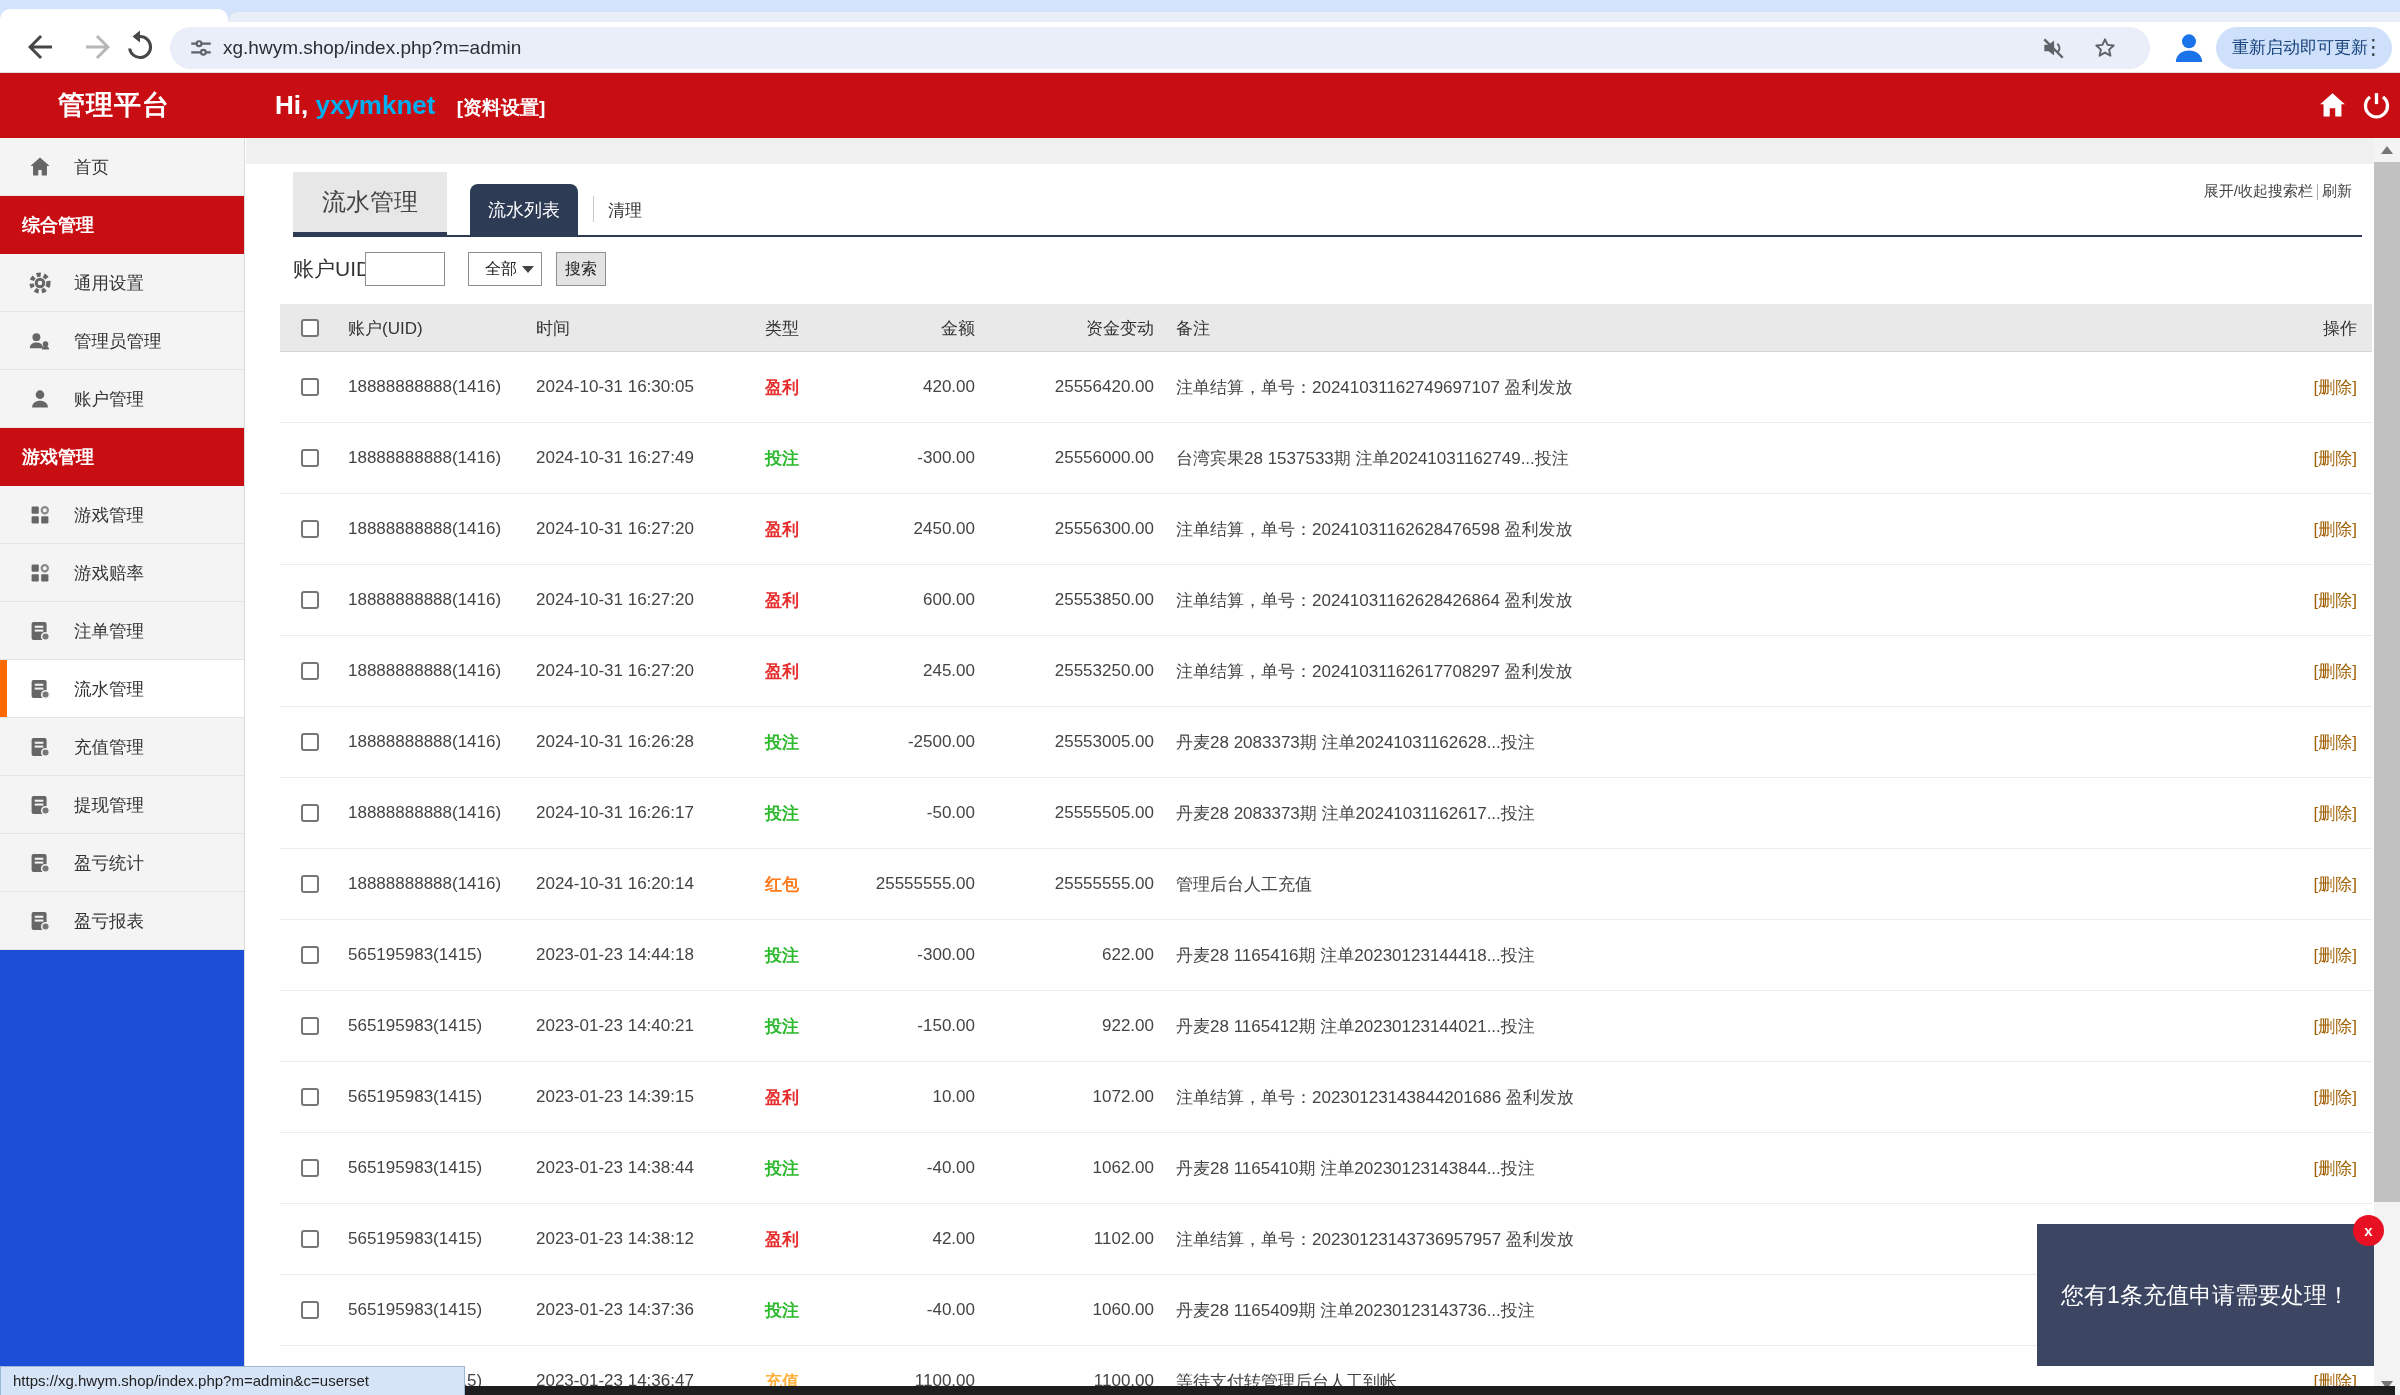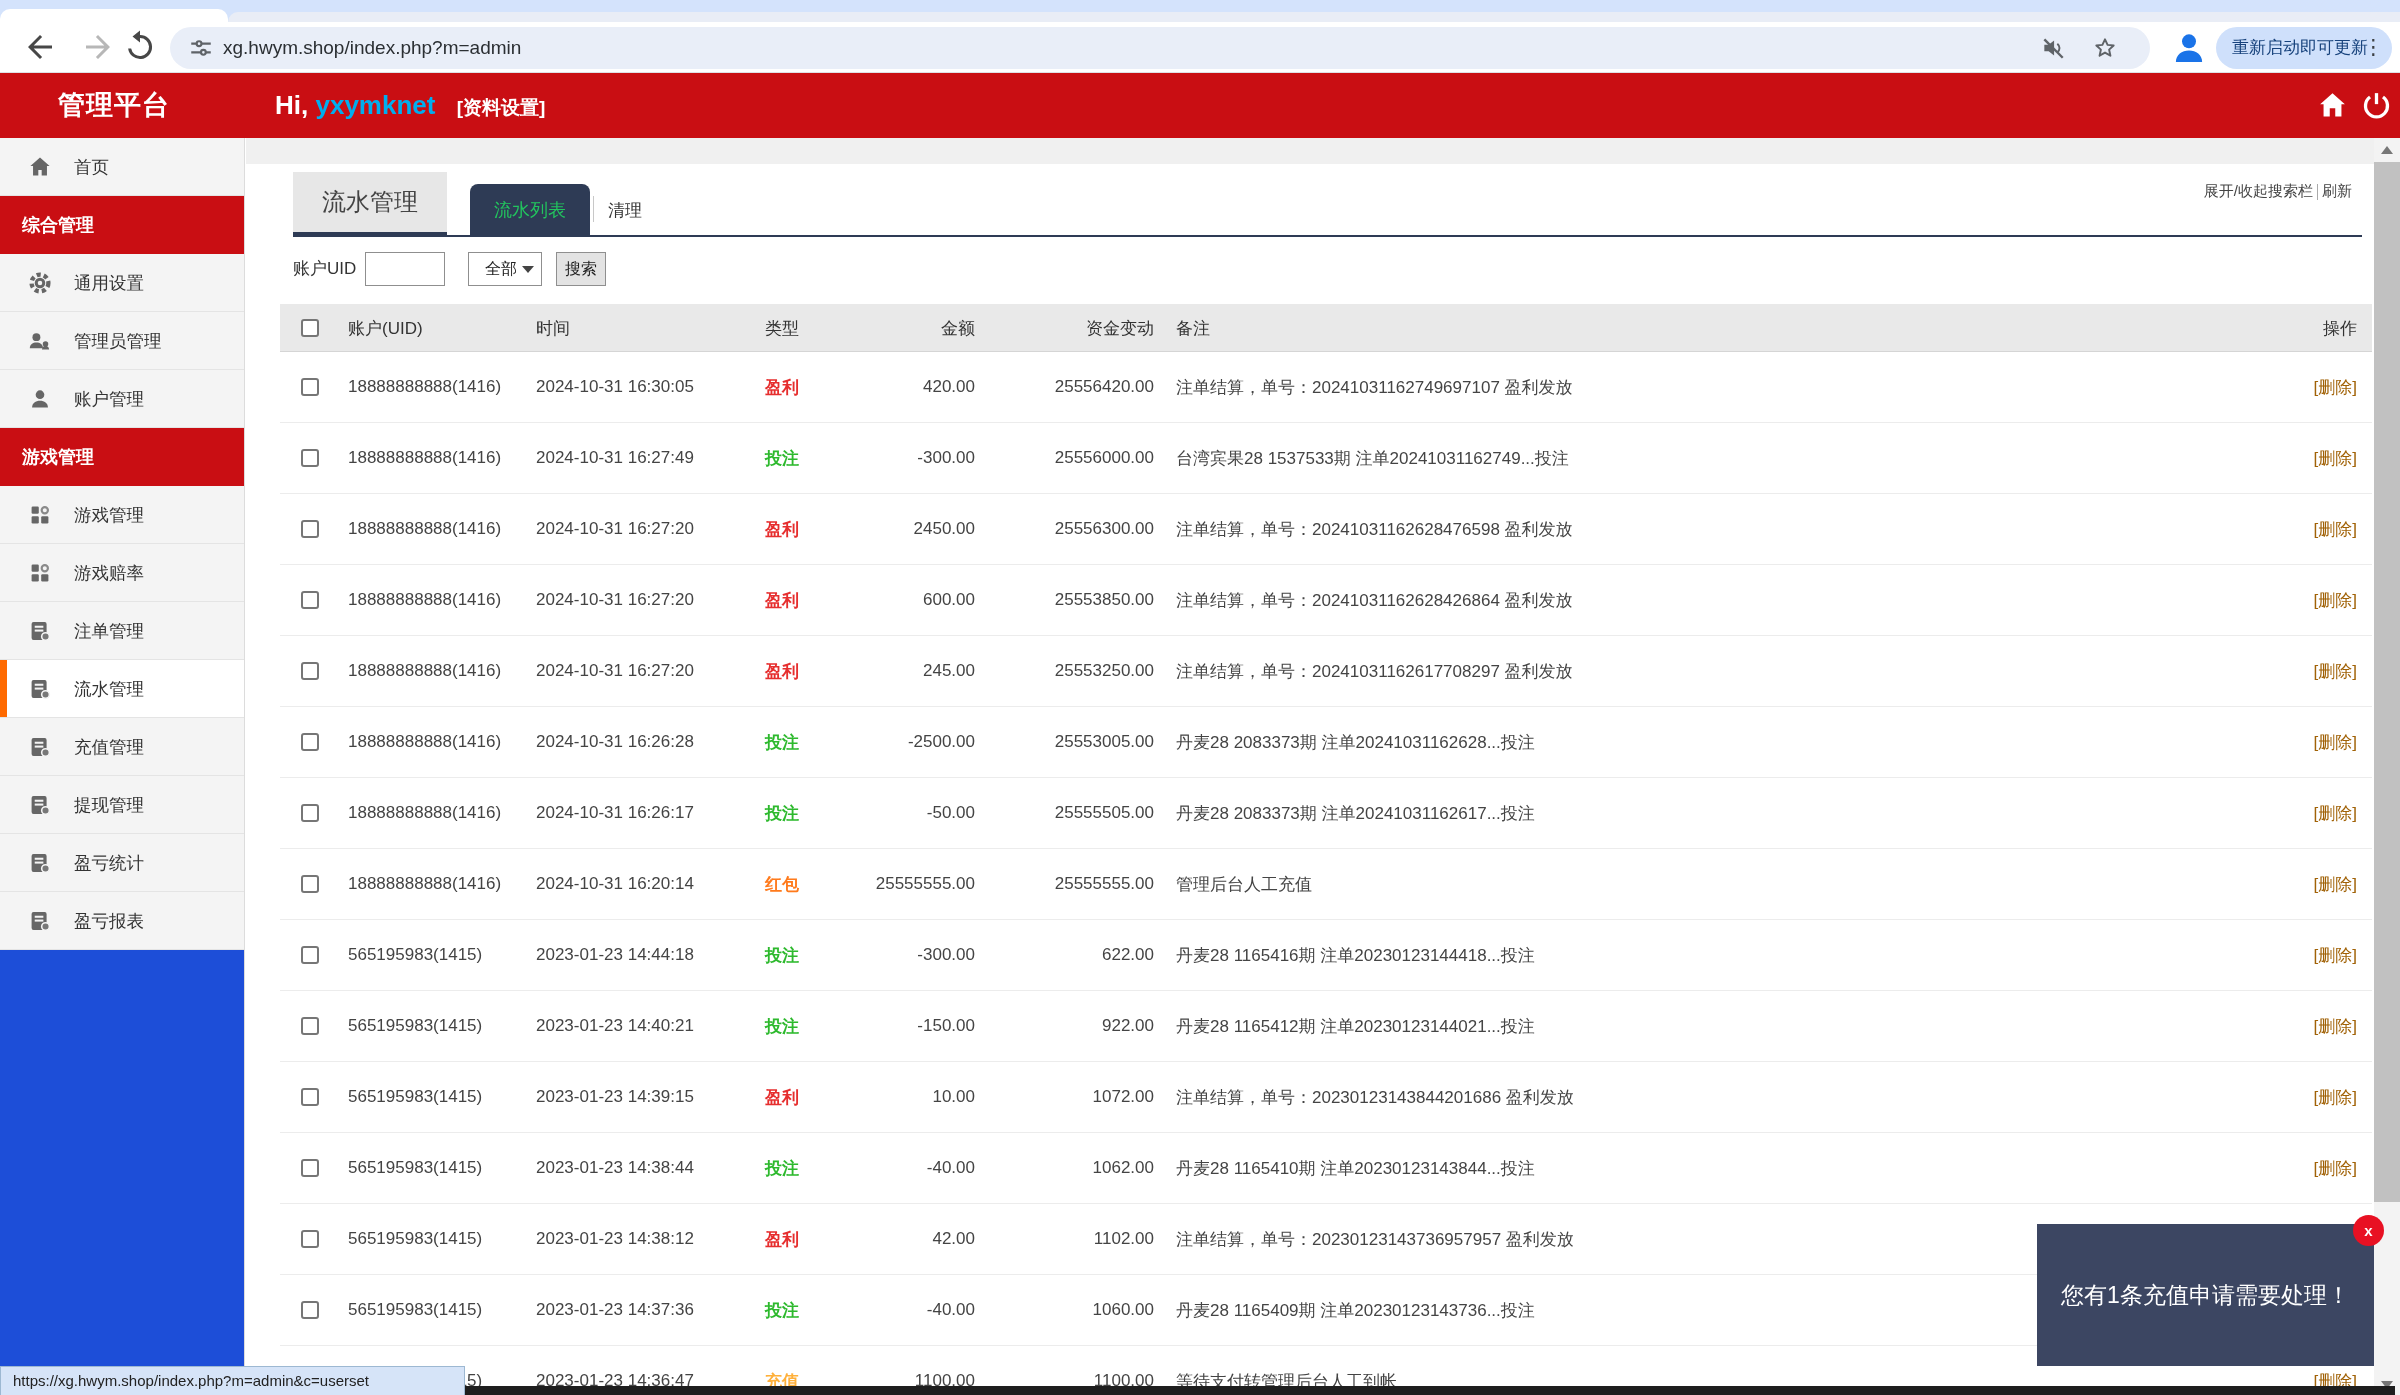--- a/index.html
+++ b/index.html
@@ -43,7 +43,7 @@
   .main-topstrip { position:absolute; left:246px; top:138px; width:2128px; height:26px; background:#f0f0f0; }
   .page-title-box { position:absolute; left:293px; top:172px; width:154px; height:65px; background:#e7e7e7; border-bottom:5px solid #2e3b55; text-align:center; line-height:60px; font-size:24px; color:#444; }
   .navy-line { position:absolute; left:293px; top:235px; width:2069px; height:2px; background:#2e3b55; }
-  .tab-active { position:absolute; left:470px; top:184px; width:120px; height:53px; background:#2e3b55; border-radius:8px 8px 0 0; color:#22c55e; font-size:18px; text-align:center; line-height:53px; cursor:pointer; }
+  .tab-active { position:absolute; left:470px; top:184px; width:108px; height:53px; background:#2e3b55; border-radius:8px 8px 0 0; color:#ffffff; font-size:18px; text-align:center; line-height:53px; cursor:pointer; }
   .tab-divider { position:absolute; left:593px; top:196px; width:1px; height:26px; background:#c8c8c8; }
   .tab-plain { position:absolute; left:608px; top:184px; height:53px; line-height:53px; font-size:17px; color:#333; cursor:pointer; }
   .top-links { position:absolute; top:182px; right:48px; font-size:15px; color:#444; display:flex; align-items:center; gap:4px; }

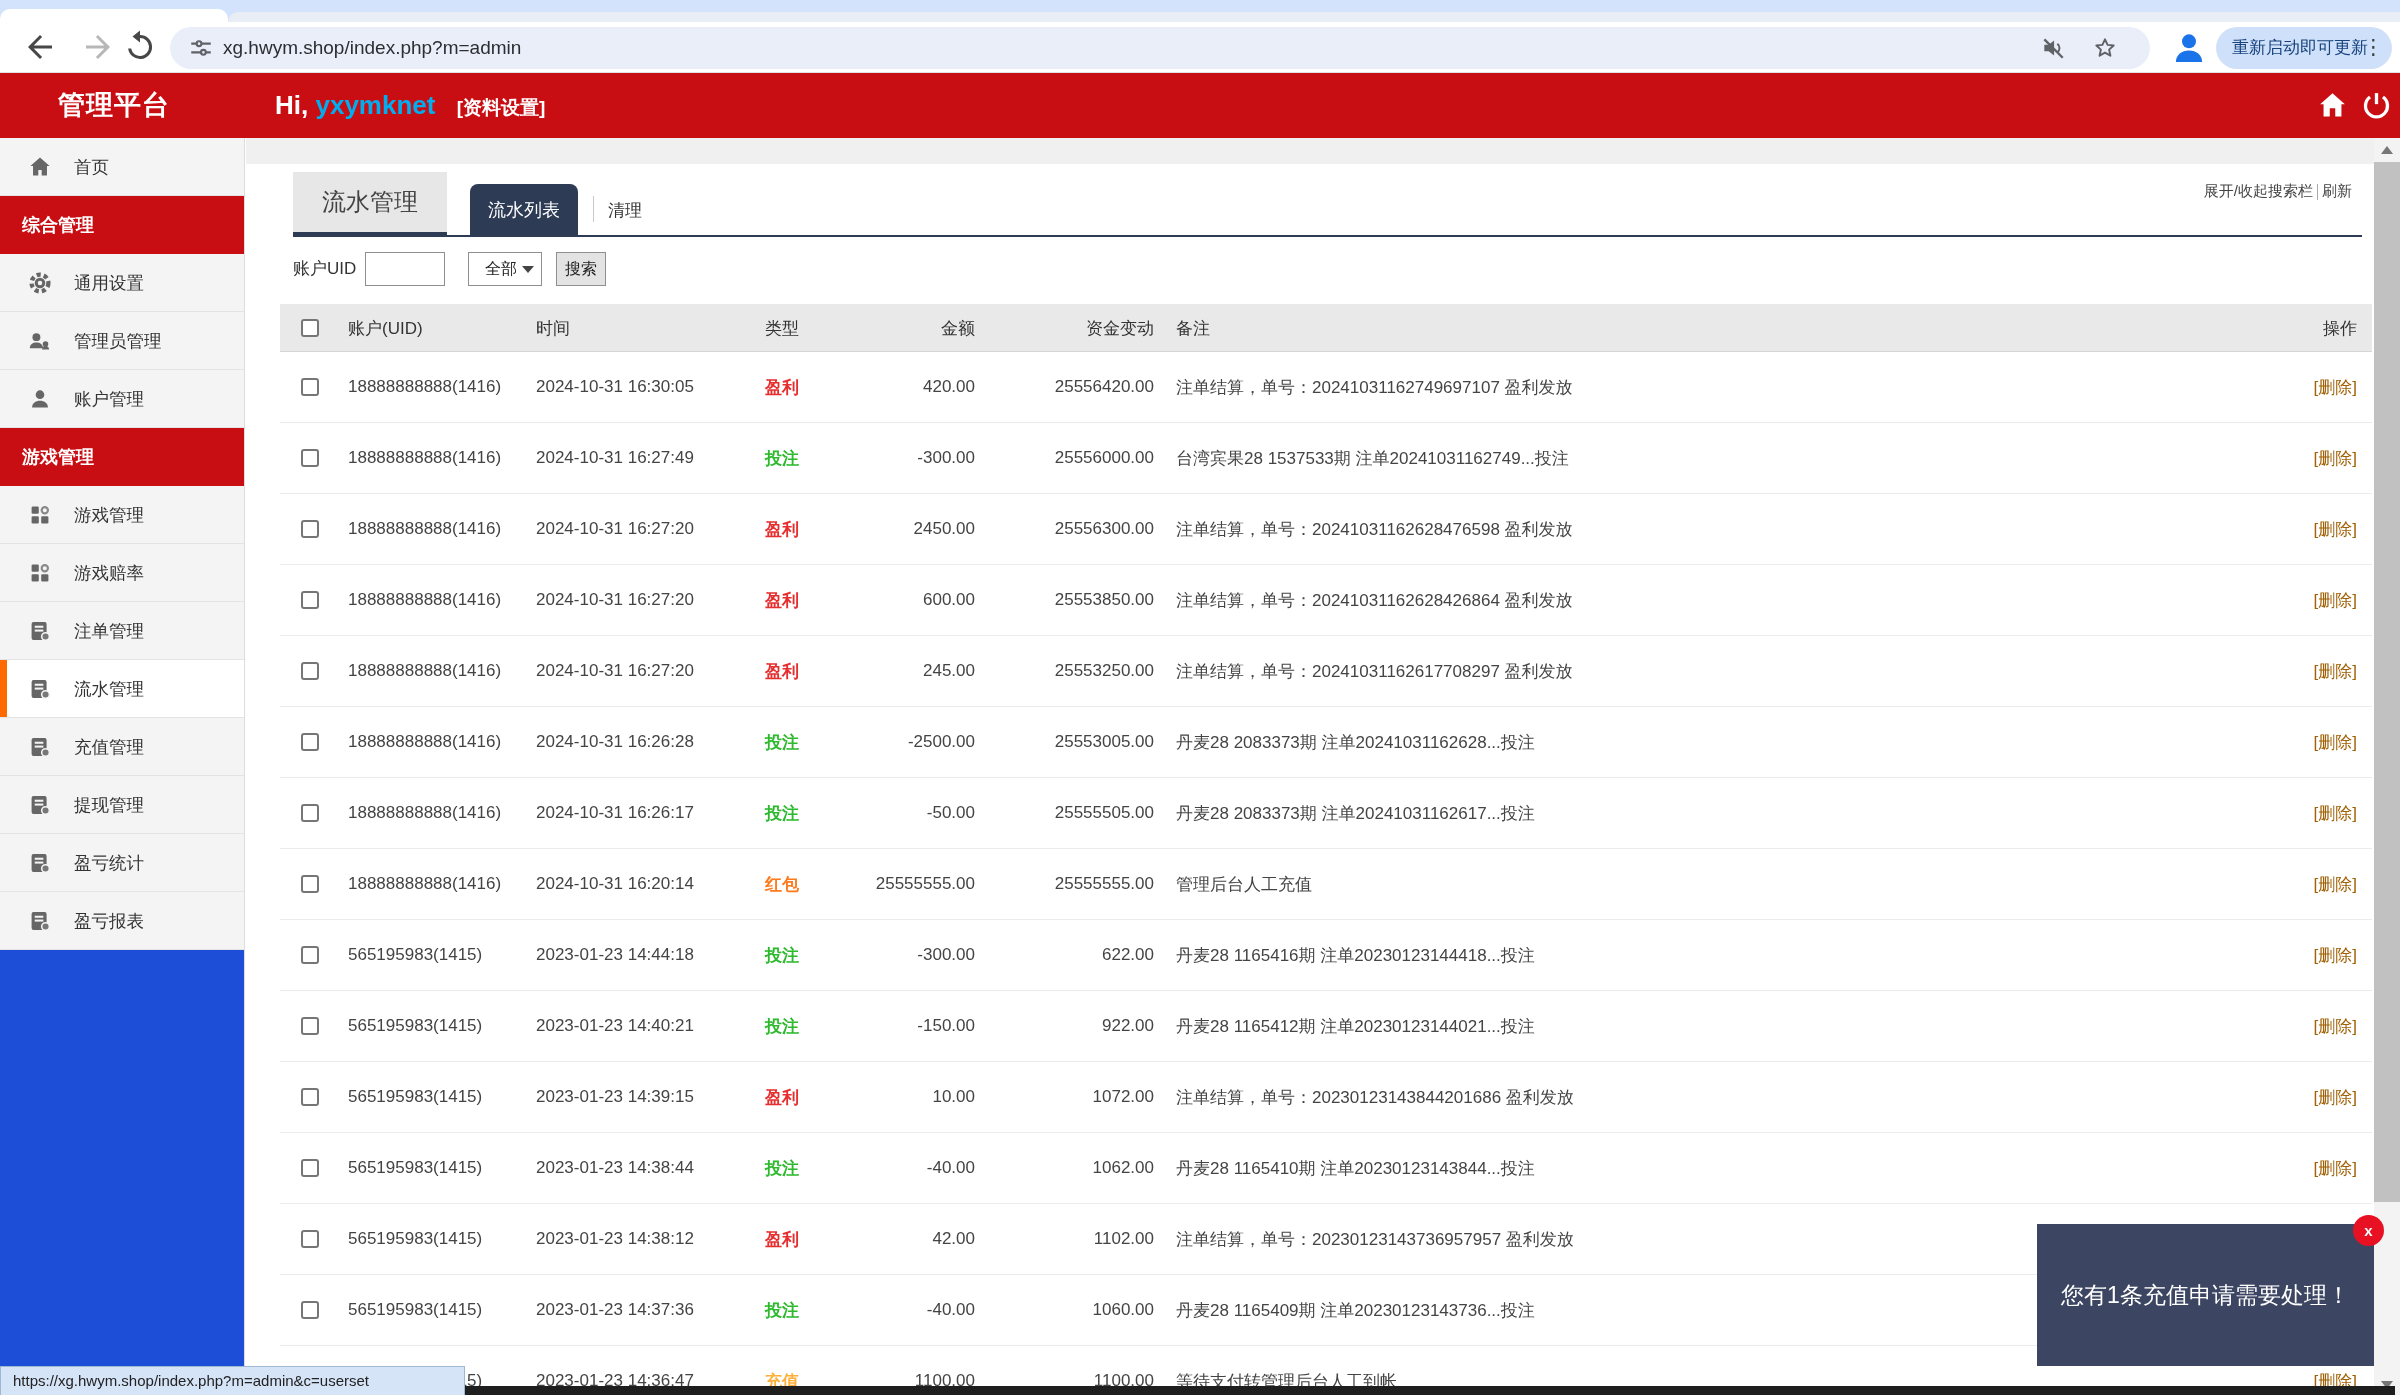--- a/index.html
+++ b/index.html
@@ -51,7 +51,7 @@
   .lk-sep { width:1px; height:16px; background:#aaa; }
 
   
-  .search-label { position:absolute; left:293px; top:252px; height:34px; line-height:34px; font-size:17px; color:#333; }
+  .search-label { position:absolute; left:293px; top:252px; height:34px; line-height:34px; font-size:21px; color:#333; }
   .search-input { position:absolute; left:365px; top:252px; width:80px; height:34px; border:1px solid #8f8f8f; background:#fff; font-size:16px; padding:0 6px; font-family:inherit; }
   .search-select { position:absolute; left:468px; top:252px; width:74px; height:34px; border:1px solid #8f8f8f; background:#fff; font-size:16px; color:#222; line-height:32px; padding-left:16px; cursor:pointer; }
   .sel-arrow { position:absolute; right:7px; top:13px; width:0; height:0; border-left:6px solid transparent; border-right:6px solid transparent; border-top:7px solid #444; }

